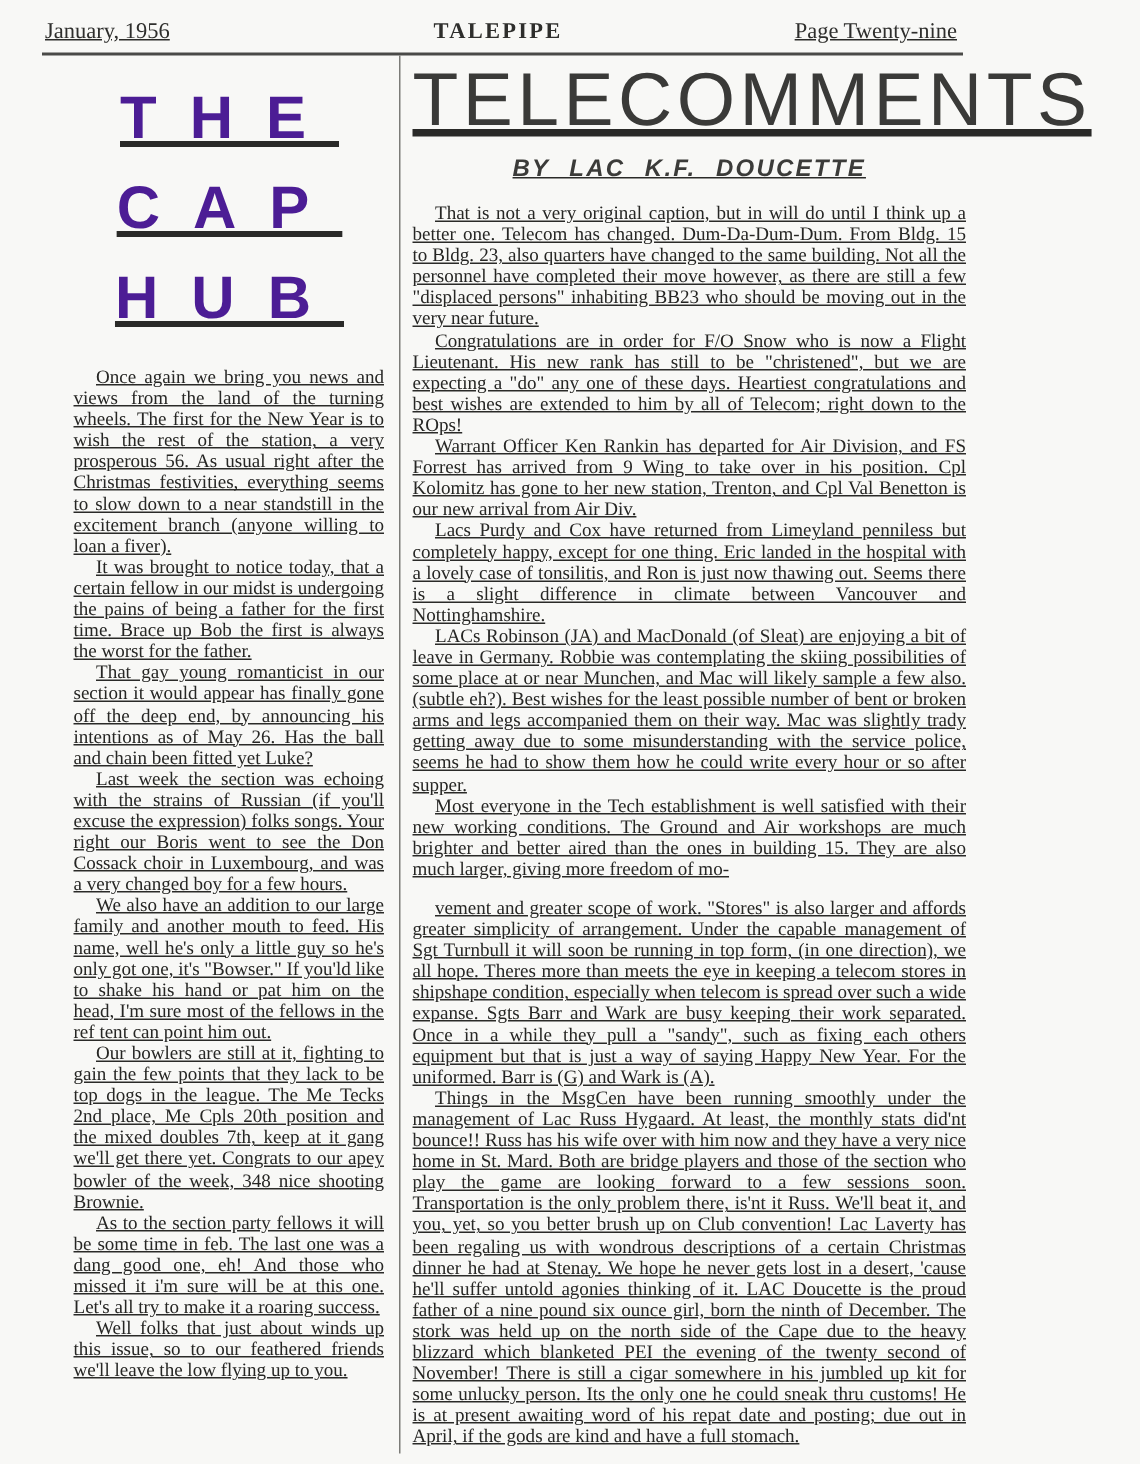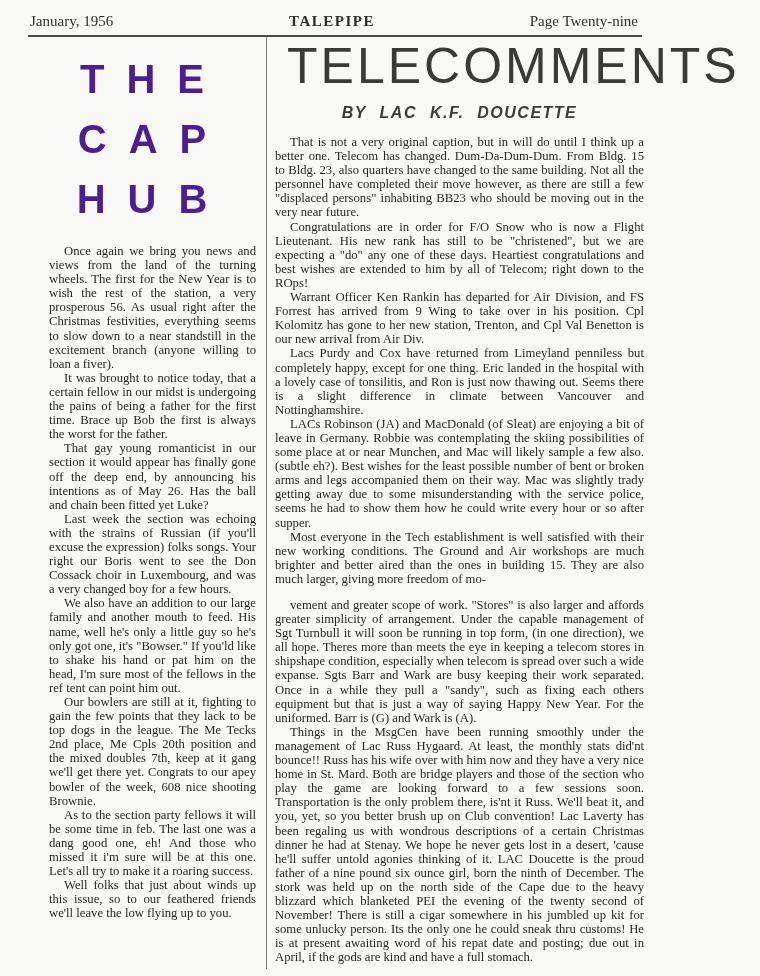--- a/index.html
+++ b/index.html
@@ -9,7 +9,7 @@
     font-family:"Liberation Serif", serif;
     color:#2a2a28;
   }
-  .page{width:664px;height:976px;position:relative;}
+  .page{width:664px;height:976px;position:relative;text-decoration:underline;}
 
   
   .masthead{

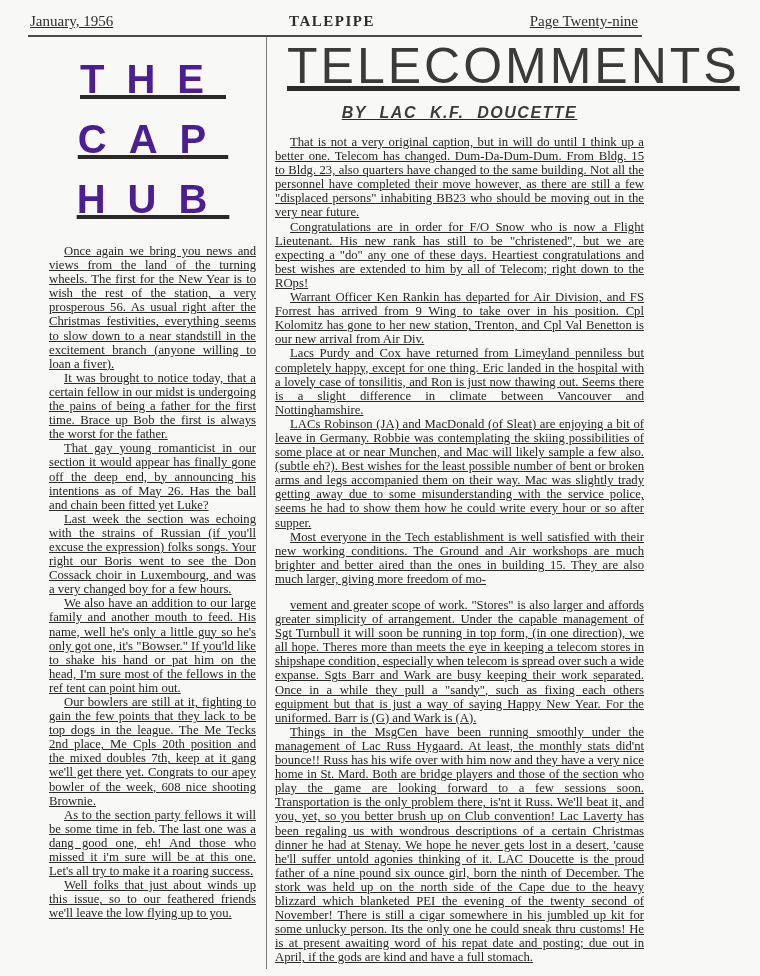--- a/index.html
+++ b/index.html
@@ -75,7 +75,7 @@
 
   
   .tele-title{
-    margin:4px 0 0 12px;
+    margin:4px 0 0 0;
     text-align:right;
     font-family:"Liberation Sans", sans-serif;
     font-weight:normal;

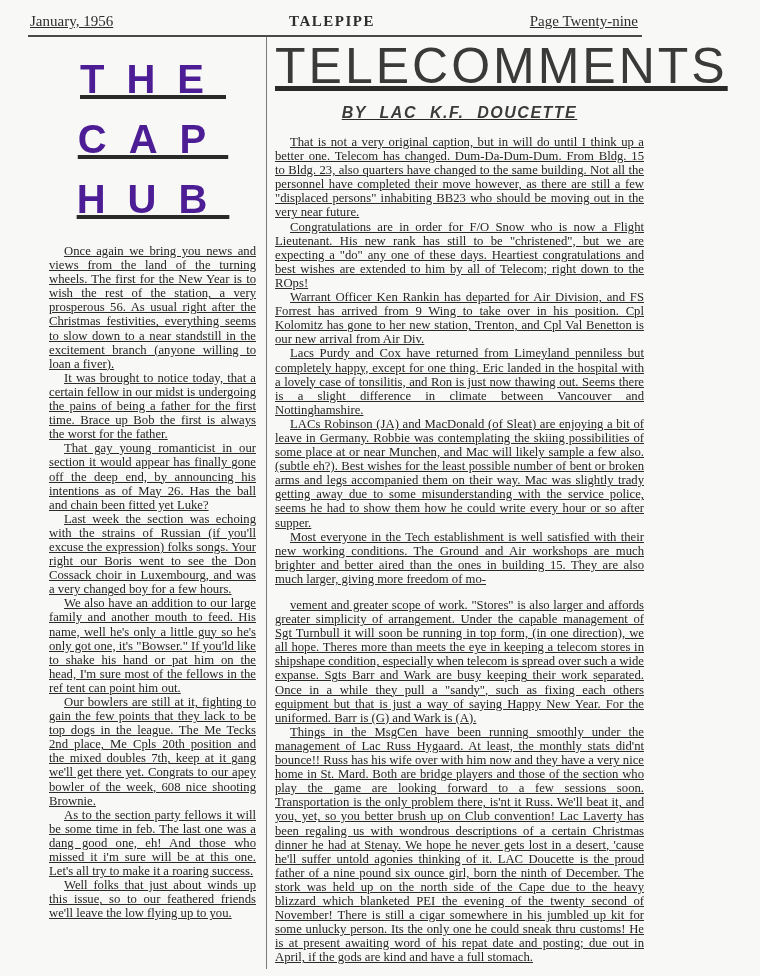--- a/index.html
+++ b/index.html
@@ -142,7 +142,7 @@
           <p>That gay young romanticist in our section it would appear has finally gone off the deep end, by announcing his intentions as of May 26.  Has the ball and chain been fitted yet Luke?</p>
           <p>Last week the section was echoing with the strains of Russian (if you'll excuse the expression) folks songs.  Your right our Boris went to see the Don Cossack choir in Luxembourg, and was a very changed boy for a few hours.</p>
           <p>We also have an addition to our large family and another mouth to feed.  His name, well he's only a little guy so he's only got one, it's "Bowser."  If you'ld like to shake his hand or pat him on the head, I'm sure most of the fellows in the ref tent can point him out.</p>
-          <p>Our bowlers are still at it, fighting to gain the few points that they lack to be top dogs in the league.  The Me Tecks 2nd place, Me Cpls 20th position and the mixed doubles 7th, keep at it gang we'll get there yet.  Congrats to our apey bowler of the week, 608 nice shooting Brownie.</p>
+          <p>Our bowlers are still at it, fighting to gain the few points that they lack to be top dogs in the league.  The Me Tecks 2nd place, Me Cpls 20th position and the mixed doubles 7th, keep at it gang we'll get there yet.  Congrats to our apey bowler of the week, 348 nice shooting Brownie.</p>
           <p>As to the section party fellows it will be some time in feb.  The last one was a dang good one, eh!  And those who missed it i'm sure will be at this one.  Let's all try to make it a roaring success.</p>
           <p>Well folks that just about winds up this issue, so to our feathered friends we'll leave the low flying up to you.</p>
         </div>

